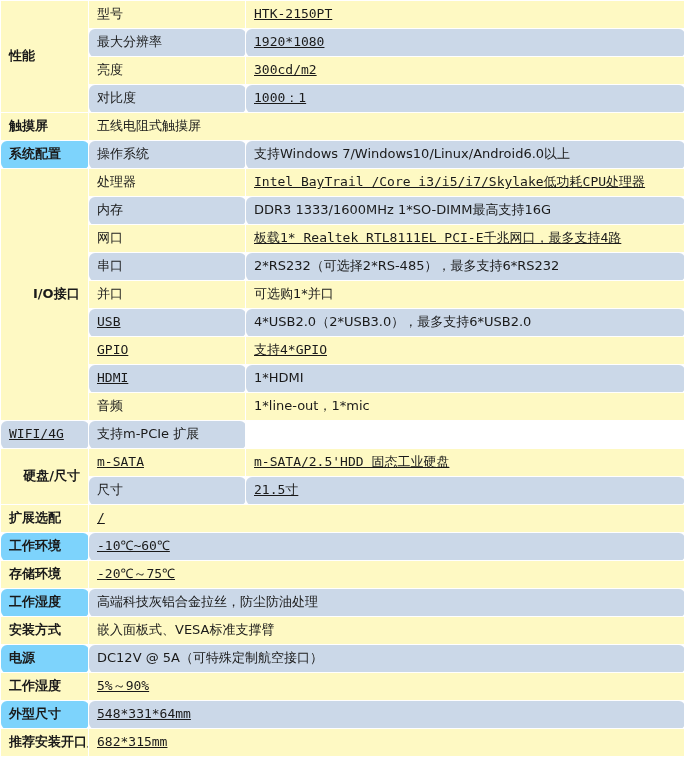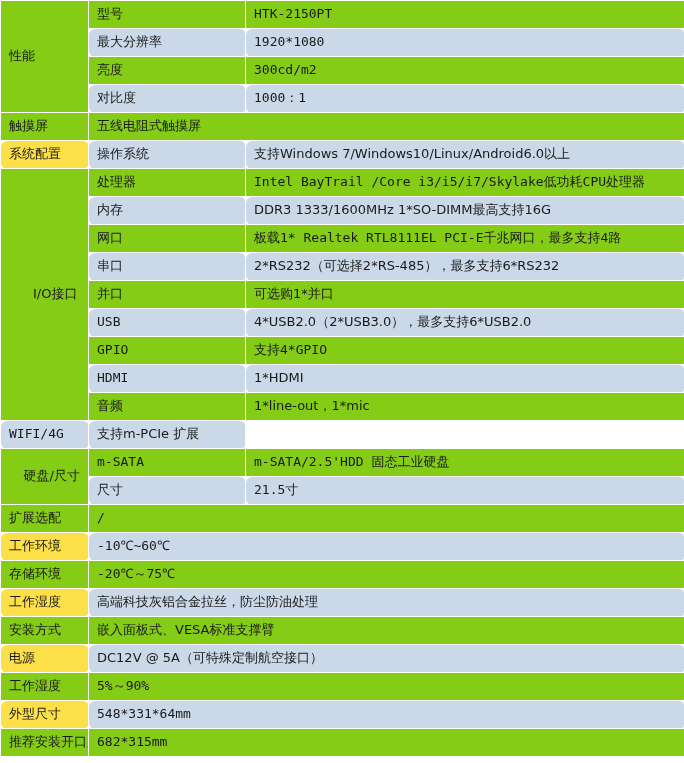--- a/index.html
+++ b/index.html
@@ -34,7 +34,7 @@
   col.c3 { width: 439px; }
 
   
-  tr.light td { background: #84cc16; }
+  tr.light td { background: #fef9c3; }
   tr.dark  td { background: #cbd8e8; border-radius: 6px; }
 
   td.cat {

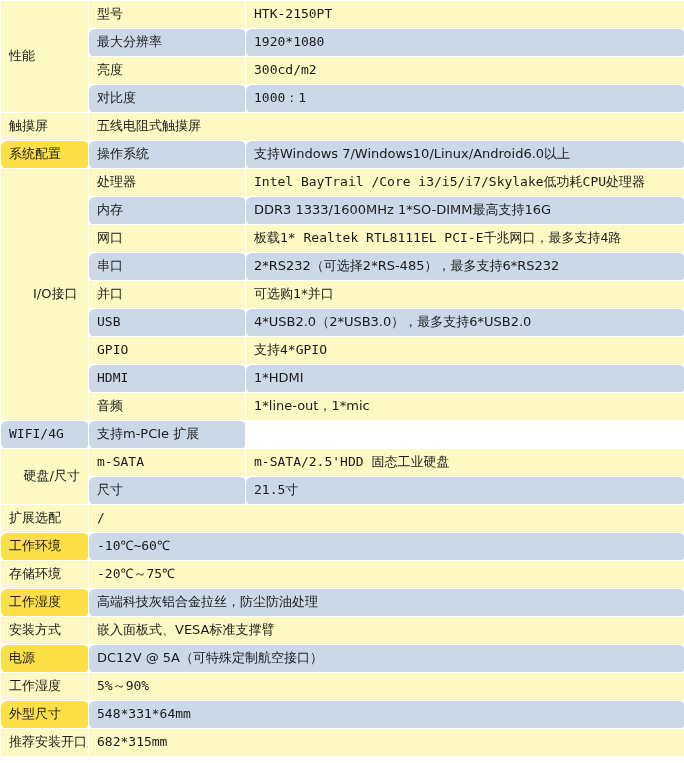--- a/index.html
+++ b/index.html
@@ -49,6 +49,7 @@
   td.mono {
     font-family: "DejaVu Sans Mono", "Liberation Mono", monospace;
     font-size: 12px;
+    text-decoration: underline;
   }
   td.cjk {
     font-family: "DejaVu Sans", "Liberation Sans", sans-serif;

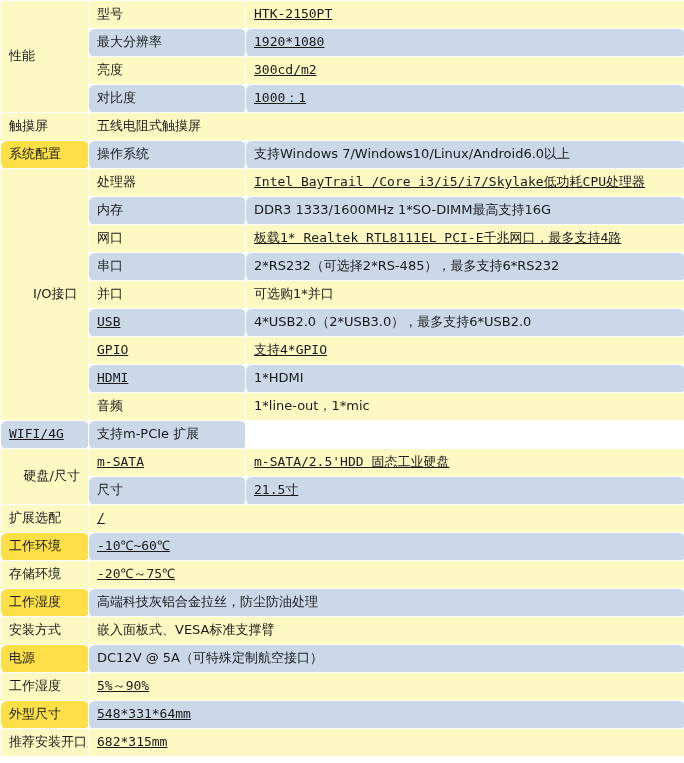--- a/index.html
+++ b/index.html
@@ -41,6 +41,7 @@
     background: #e7eef7;
     font-size: 13px;
     color: #1a1a1a;
+    font-weight: bold;
   }
   td.cat.dark { background: #fde047; }
 

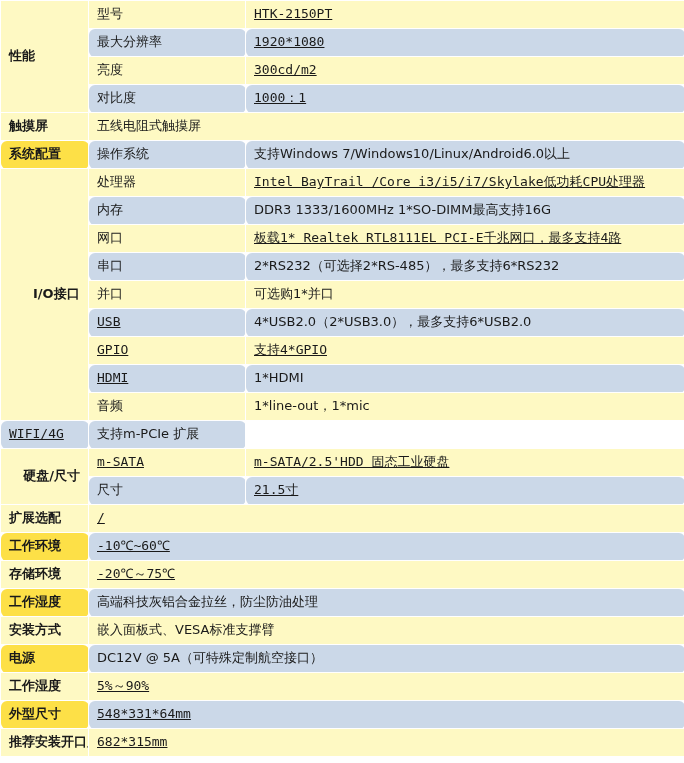--- a/index.html
+++ b/index.html
@@ -43,7 +43,7 @@
     color: #1a1a1a;
     font-weight: bold;
   }
-  td.cat.dark { background: #fde047; }
+  td.cat.dark { background: #7dd3fc; }
 
   .row-h { height: 28px; }
 

